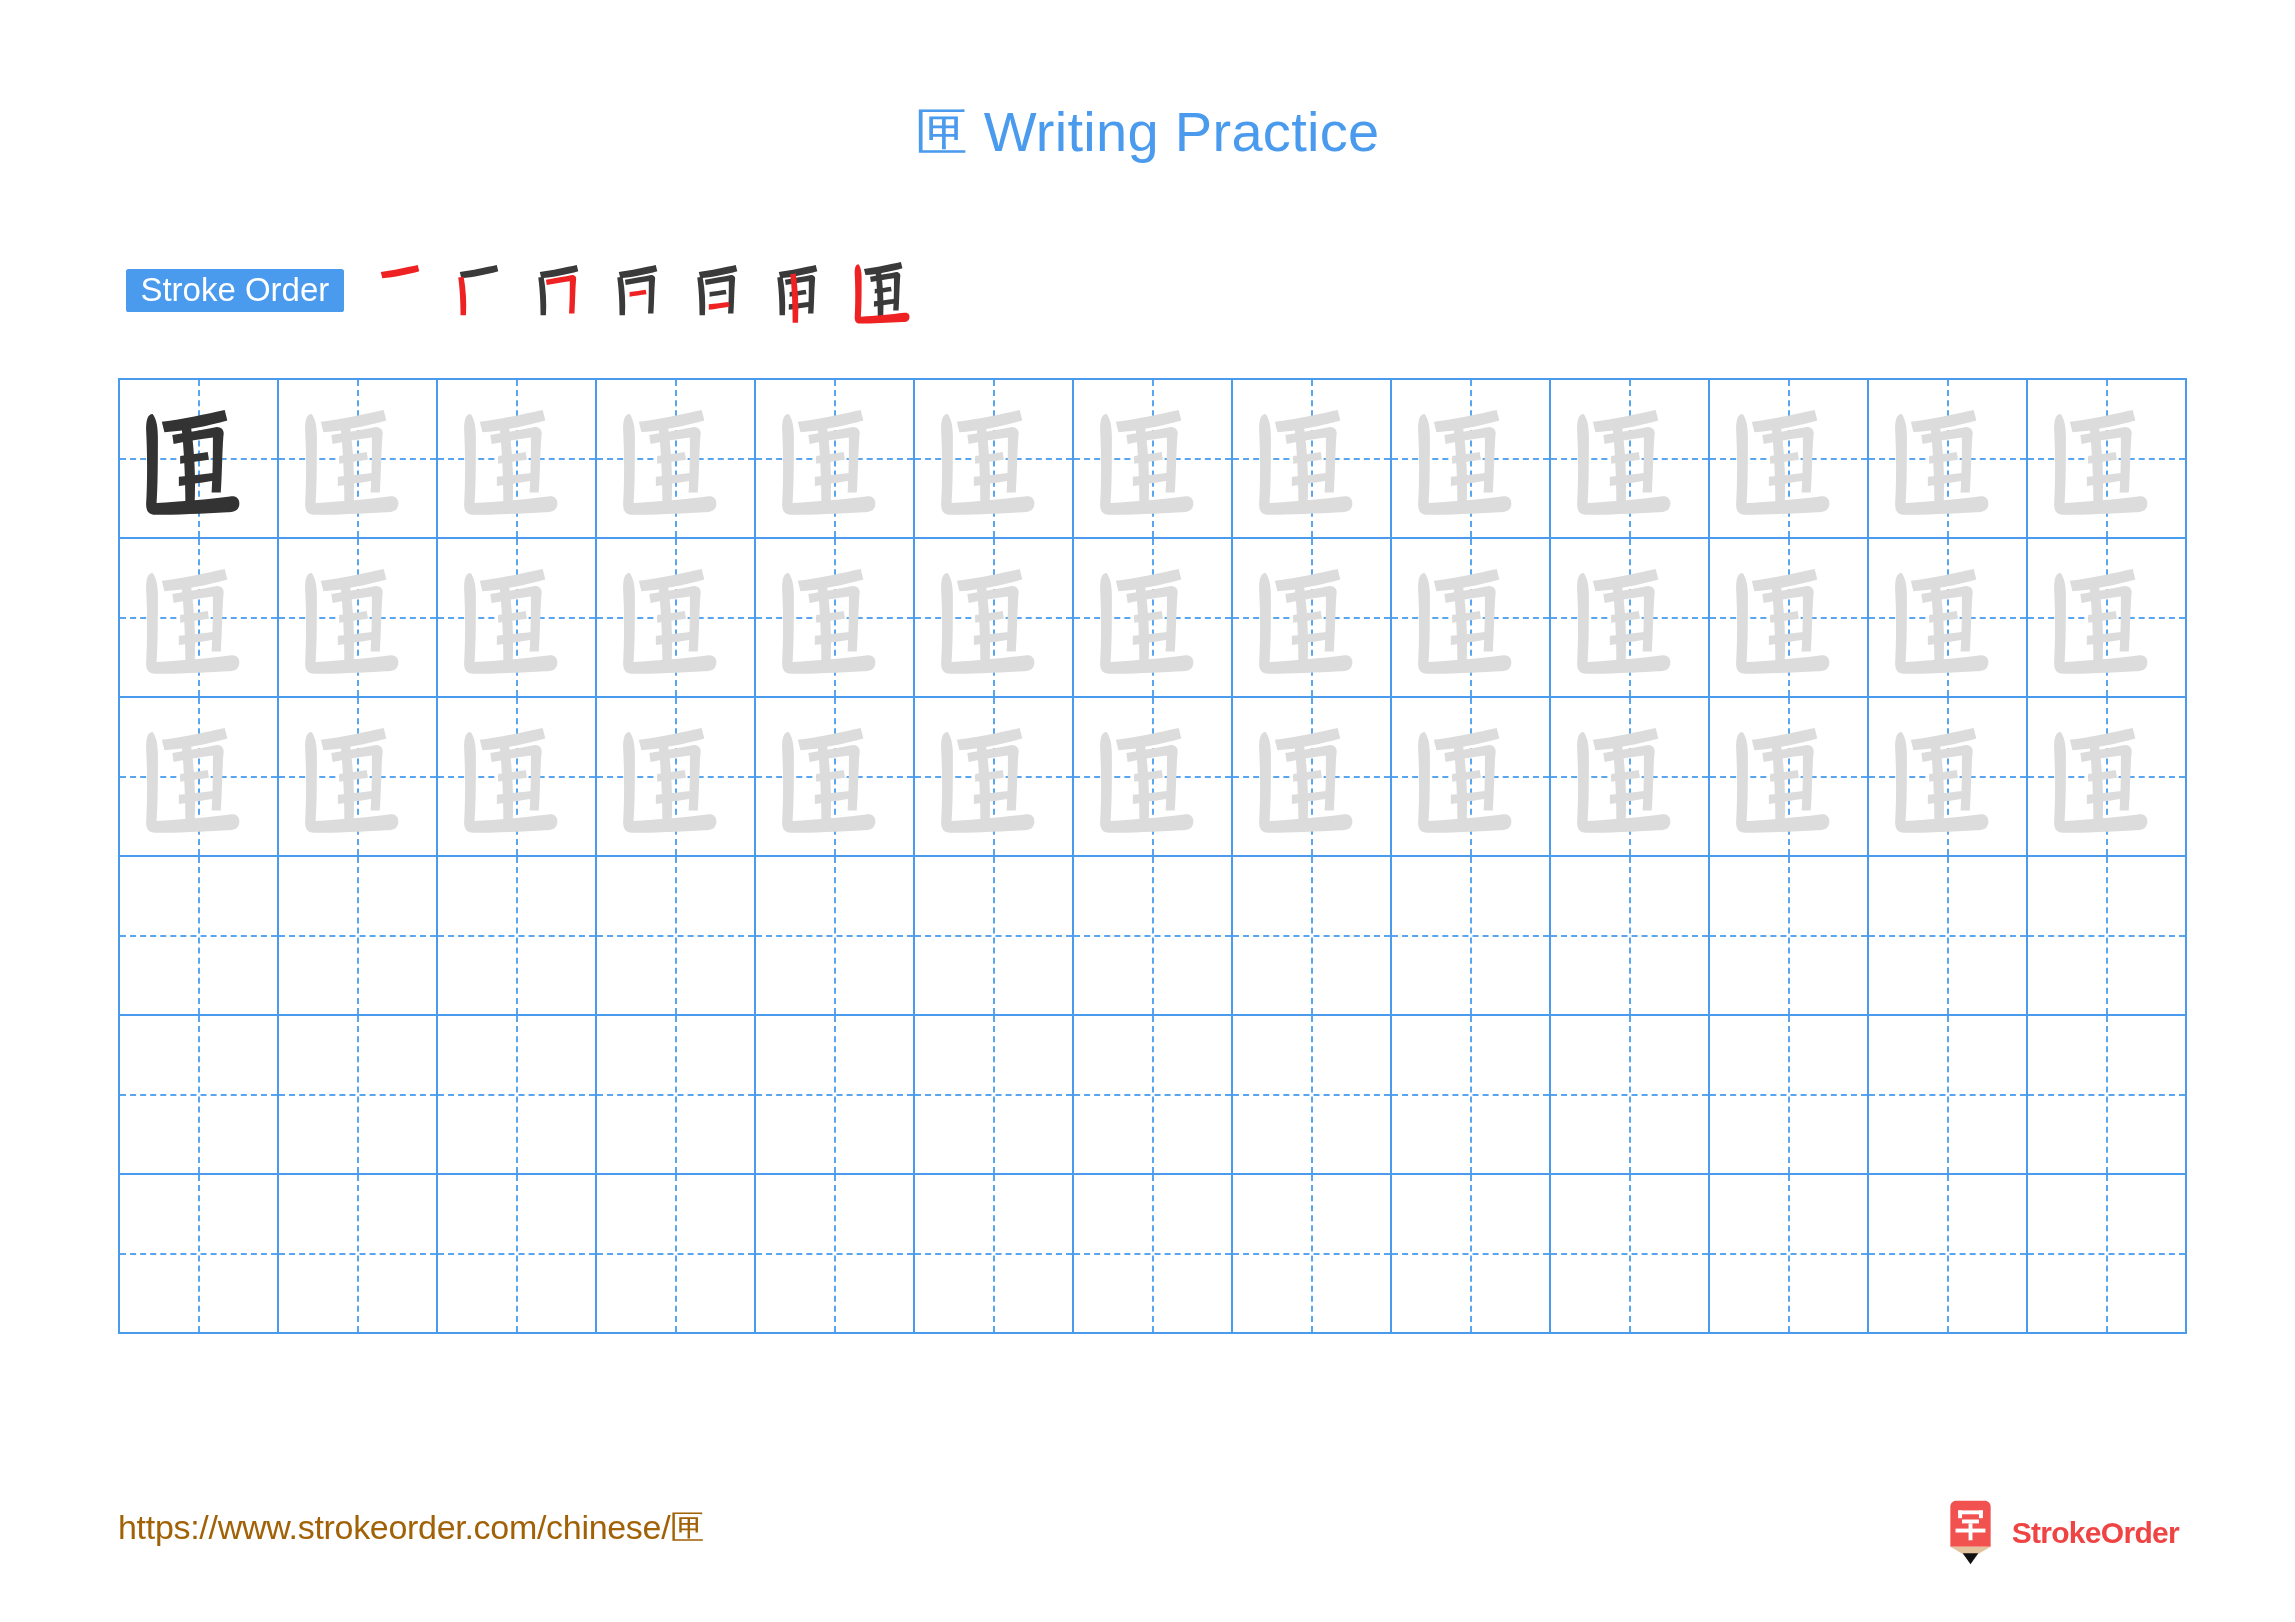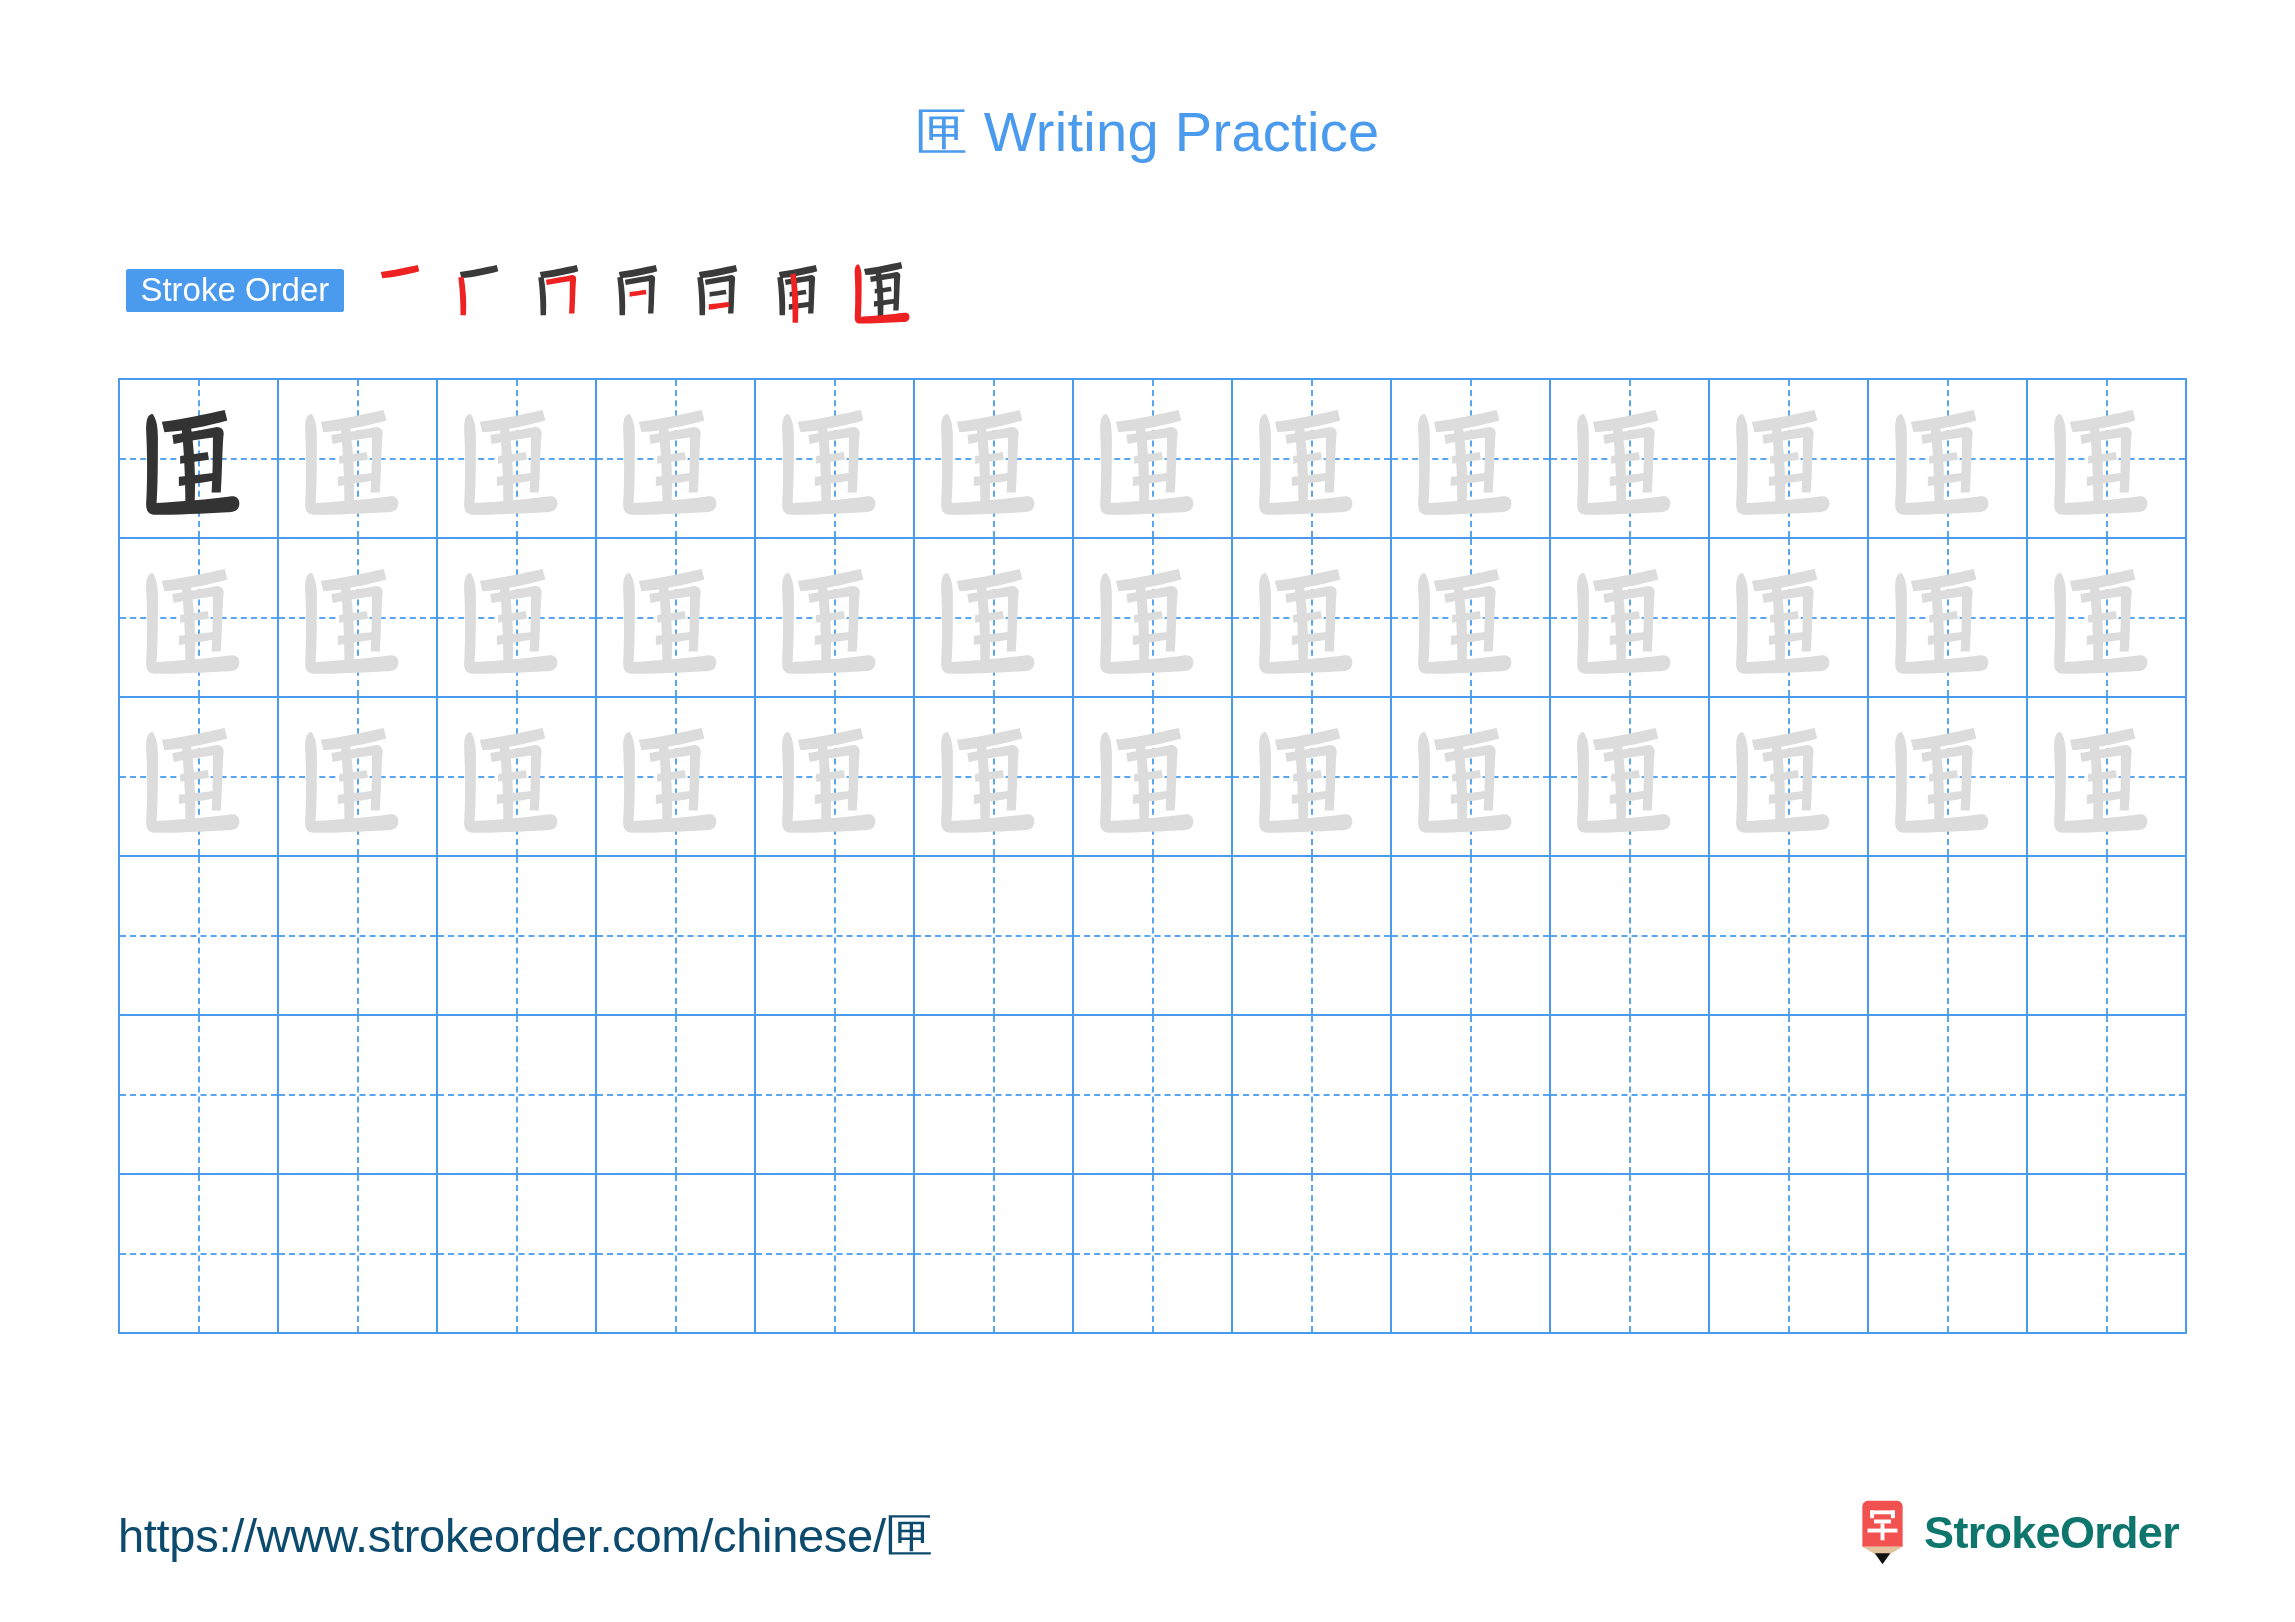--- a/index.html
+++ b/index.html
@@ -147,8 +147,8 @@
     position: absolute;
     left: 118px;
     top: 1505px;
-    font-size: 47px;
-    color: #0c4a6e;
+    font-size: 34px;
+    color: #a16207;
     white-space: nowrap;
     letter-spacing: -0.3px;
   }

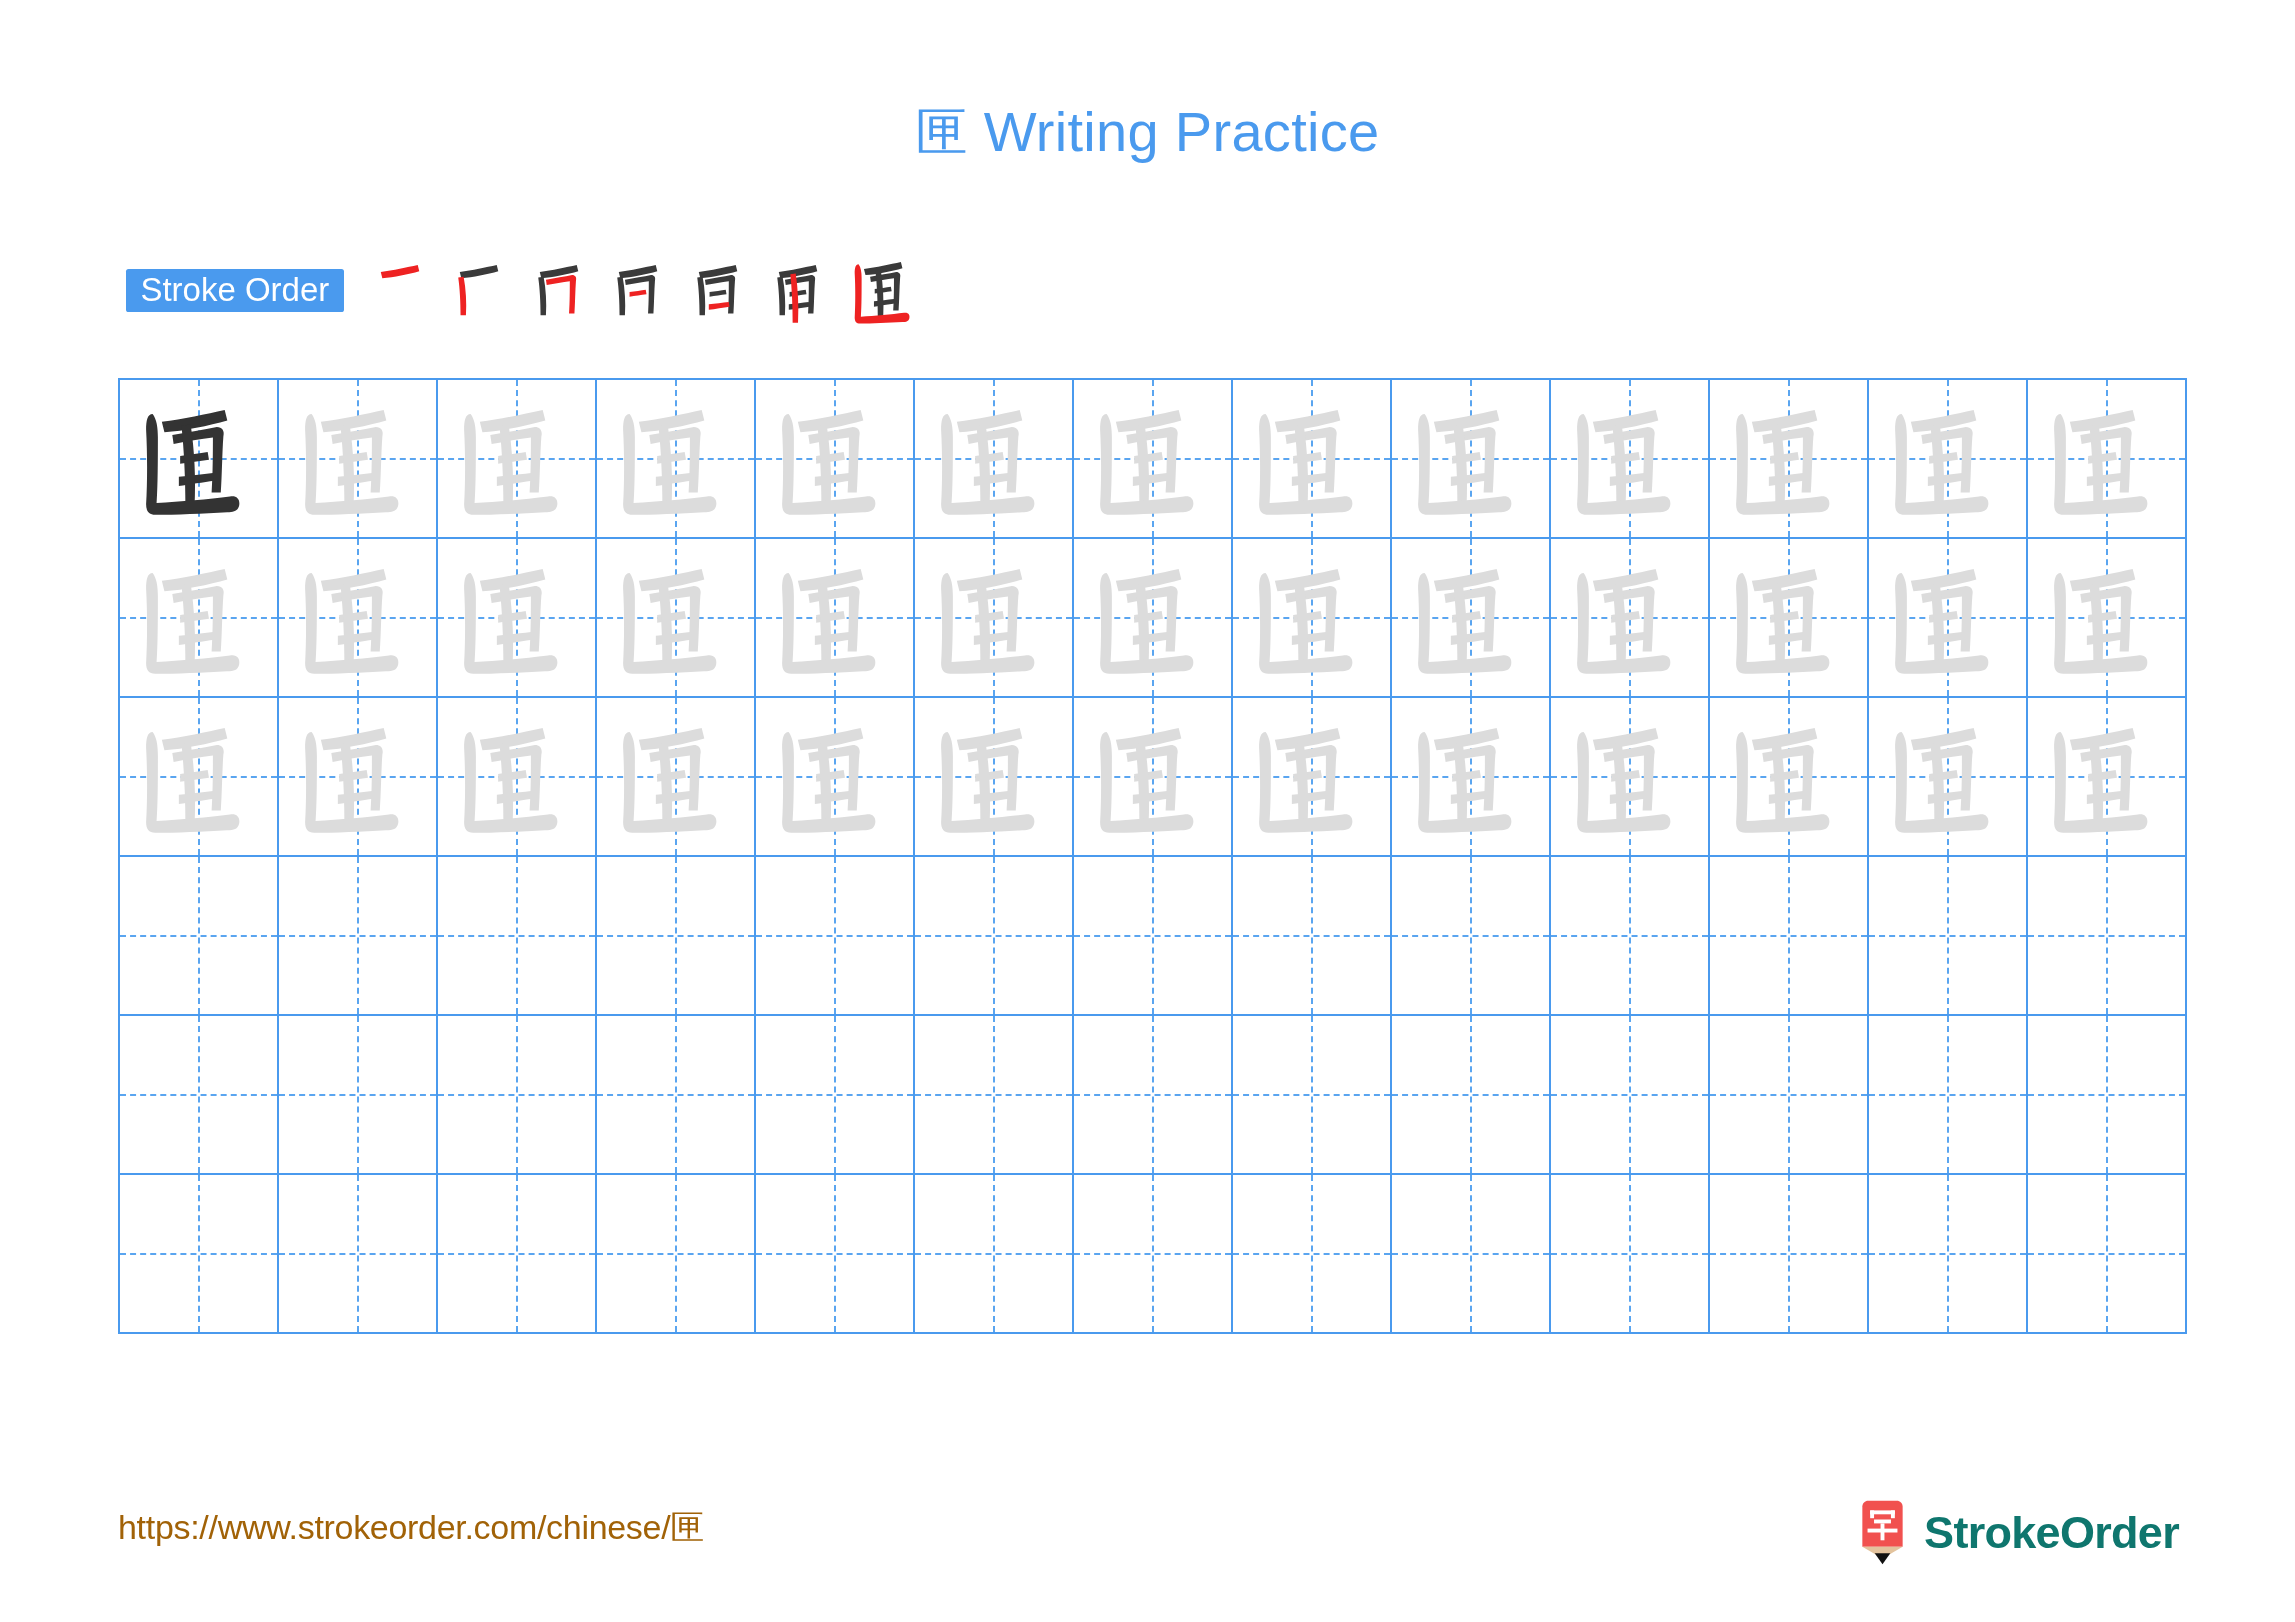--- a/index.html
+++ b/index.html
@@ -170,9 +170,9 @@
   }
   .brand-mark svg { display: block; width: 51px; height: 65px; }
   .brand-name {
-    font-size: 45px;
+    font-size: 30px;
     font-weight: bold;
-    color: #0f766e;
+    color: #ef4444;
     letter-spacing: -0.7px;
     white-space: nowrap;
     line-height: 1;

